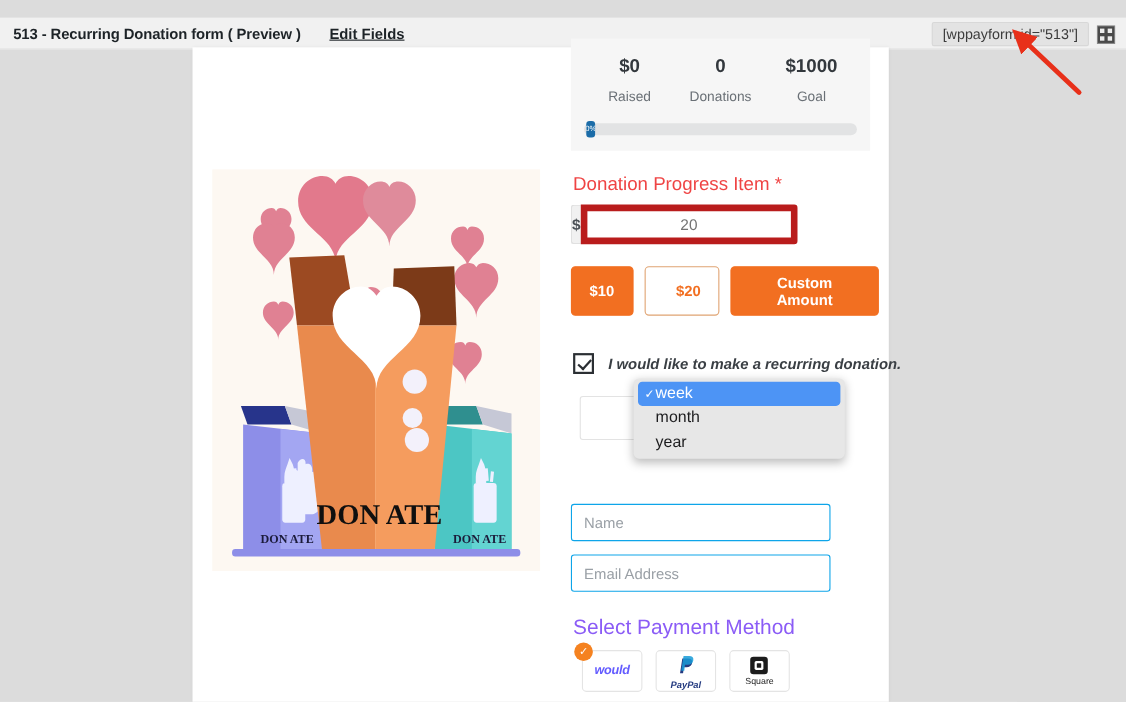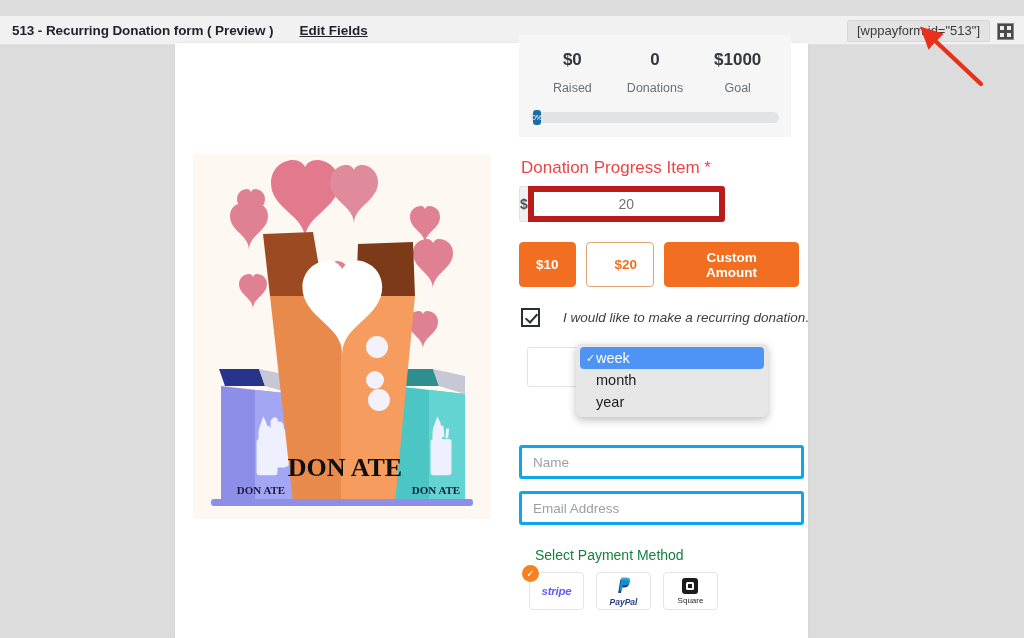--- a/index.html
+++ b/index.html
@@ -135,8 +135,8 @@
 
   
   #recurring-row {
-    display: flex; align-items: center; gap: 23px;
-    margin-top: 21px; margin-left: 2px;
+    display: flex; align-items: center; gap: 13px;
+    margin-top: 34px; margin-left: 2px; font-weight: bold;
   }
   #recurring-check {
     width: 19px; height: 19px; flex: none;

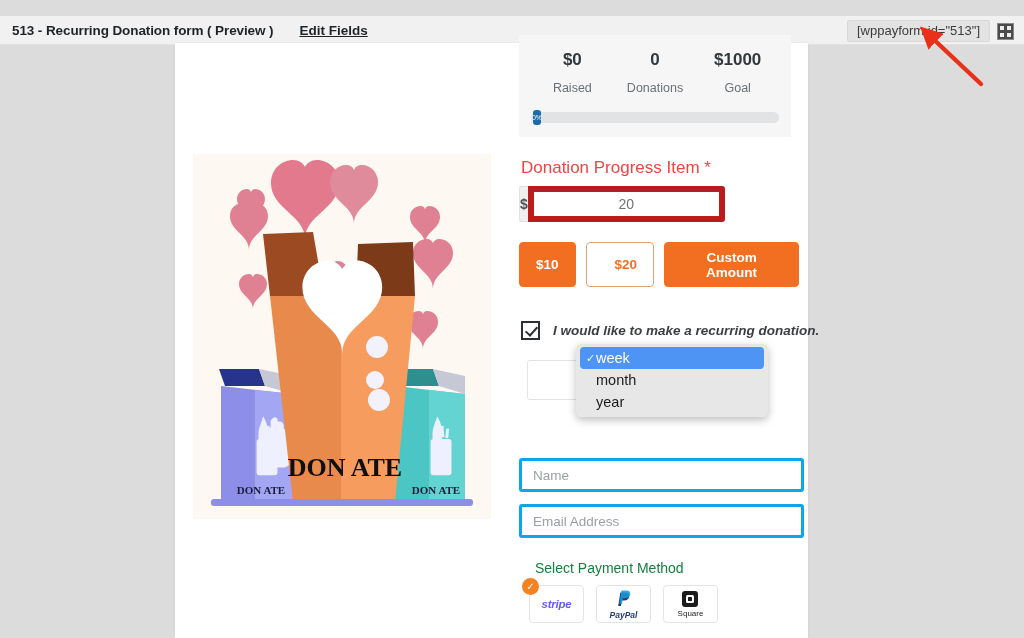--- a/index.html
+++ b/index.html
@@ -196,8 +196,8 @@
 
   
   .text-input {
-    width: 285px; height: 34px; margin-top: 12px;
-    border: 3px solid #0ea5e9; border-radius: 3px;
+    width: 236px; height: 34px; margin-top: 12px;
+    border: 1px solid #0ea5e9; border-radius: 3px;
     background: #fff; padding: 0 11px;
     font-size: 13.5px; color: #444;
     font-family: "Liberation Sans", sans-serif;

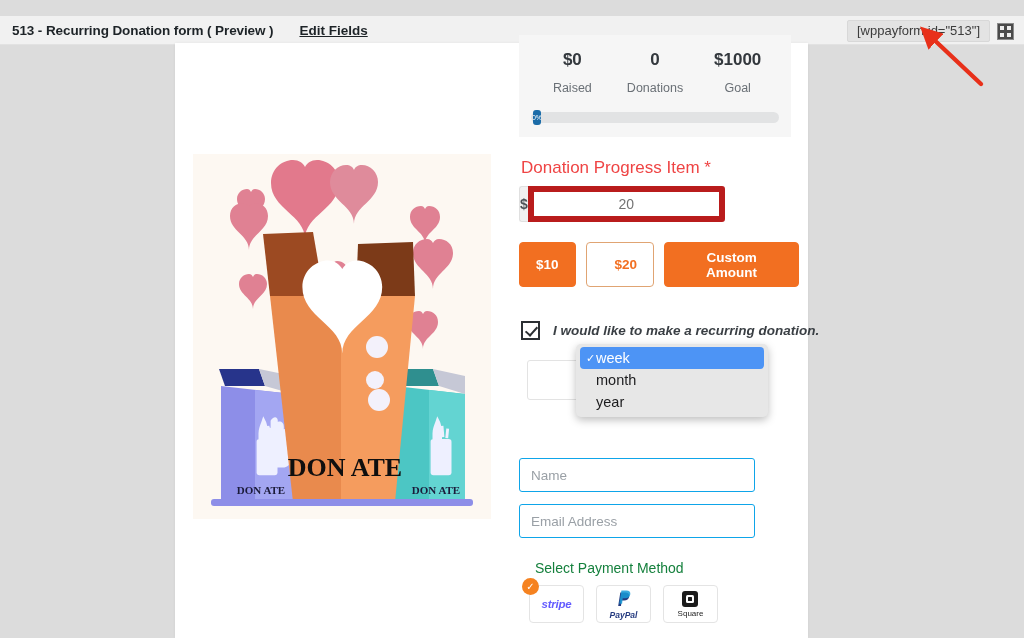--- a/index.html
+++ b/index.html
@@ -208,7 +208,7 @@
 
   
   #payment-title {
-    font-size: 14px; color: #15803d; margin: 22px 0 9px 16px;
+    font-size: 19px; color: #8b5cf6; margin: 22px 0 9px 2px;
   }
   #payment-methods { display: flex; gap: 12px; margin-left: 10px; }
   .pay-card {

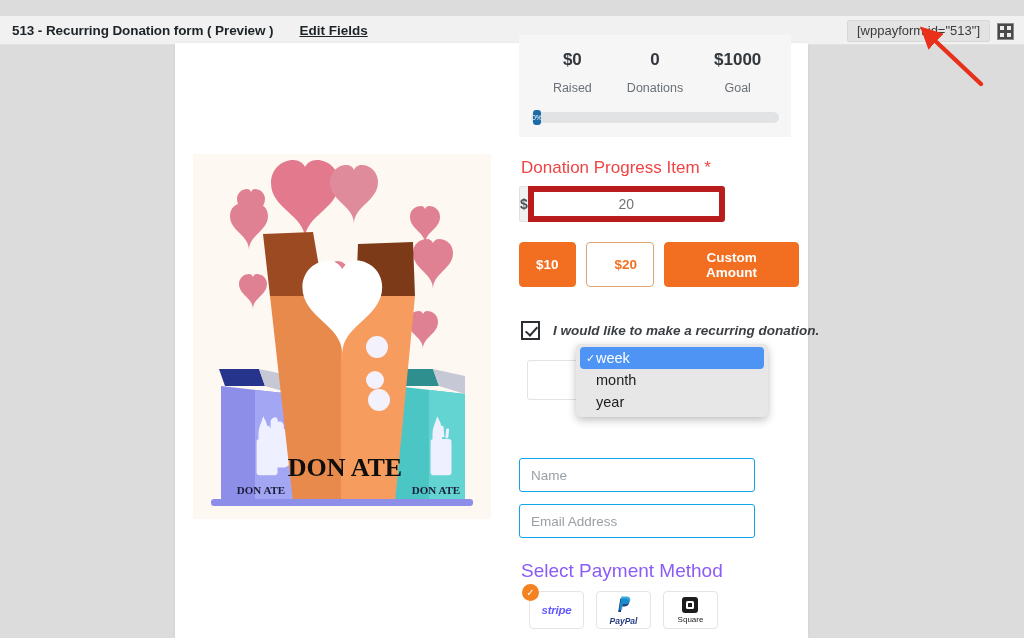--- a/index.html
+++ b/index.html
@@ -390,7 +390,7 @@
 
       <div class="pay-card">
         <span class="pay-check">✓</span>
-        <span id="stripe-word">stripe</span>
+        <span id="stripe-word">would</span>
       </div>
 
       <div class="pay-card">

